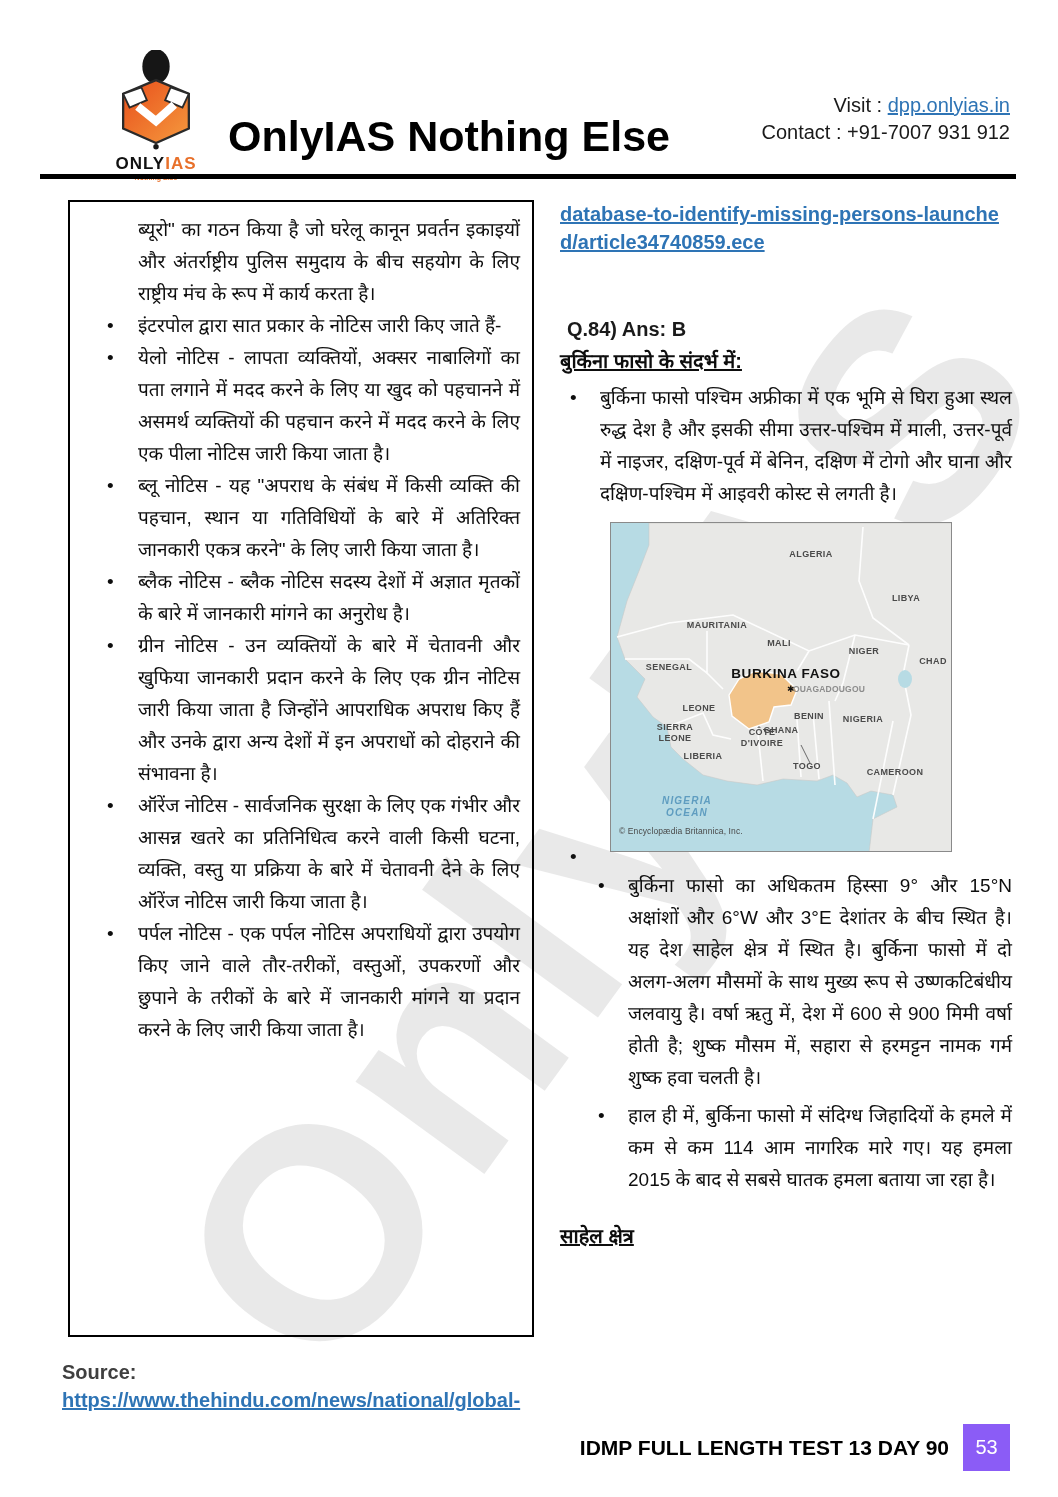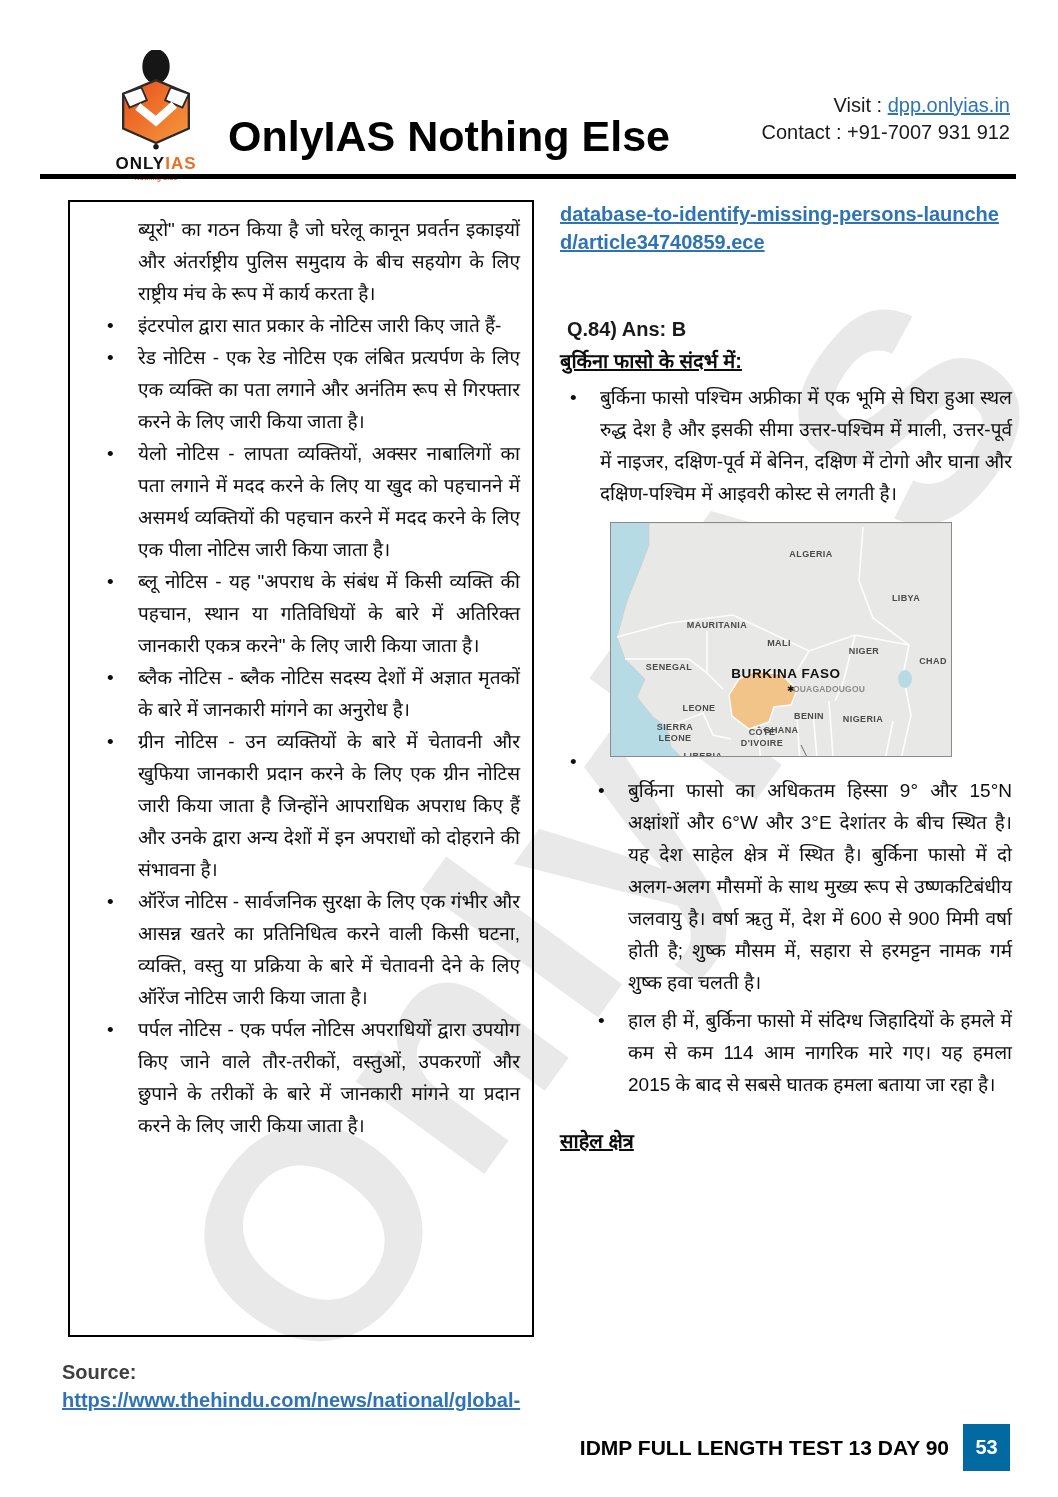--- a/index.html
+++ b/index.html
@@ -119,7 +119,6 @@
   <div class="leftbox">
     <div class="hindi intro">ब्यूरो" का गठन किया है जो घरेलू कानून प्रवर्तन इकाइयों और अंतर्राष्ट्रीय पुलिस समुदाय के बीच सहयोग के लिए राष्ट्रीय मंच के रूप में कार्य करता है।</div>
     <div class="hindi li">इंटरपोल द्वारा सात प्रकार के नोटिस जारी किए जाते हैं-</div>
-    <div class="hindi li">रेड नोटिस - एक रेड नोटिस एक लंबित प्रत्यर्पण के लिए एक व्यक्ति का पता लगाने और अनंतिम रूप से गिरफ्तार करने के लिए जारी किया जाता है।</div>
     <div class="hindi li">येलो नोटिस - लापता व्यक्तियों, अक्सर नाबालिगों का पता लगाने में मदद करने के लिए या खुद को पहचानने में असमर्थ व्यक्तियों की पहचान करने में मदद करने के लिए एक पीला नोटिस जारी किया जाता है।</div>
     <div class="hindi li">ब्लू नोटिस - यह "अपराध के संबंध में किसी व्यक्ति की पहचान, स्थान या गतिविधियों के बारे में अतिरिक्त जानकारी एकत्र करने" के लिए जारी किया जाता है।</div>
     <div class="hindi li">ब्लैक नोटिस - ब्लैक नोटिस सदस्य देशों में अज्ञात मृतकों के बारे में जानकारी मांगने का अनुरोध है।</div>

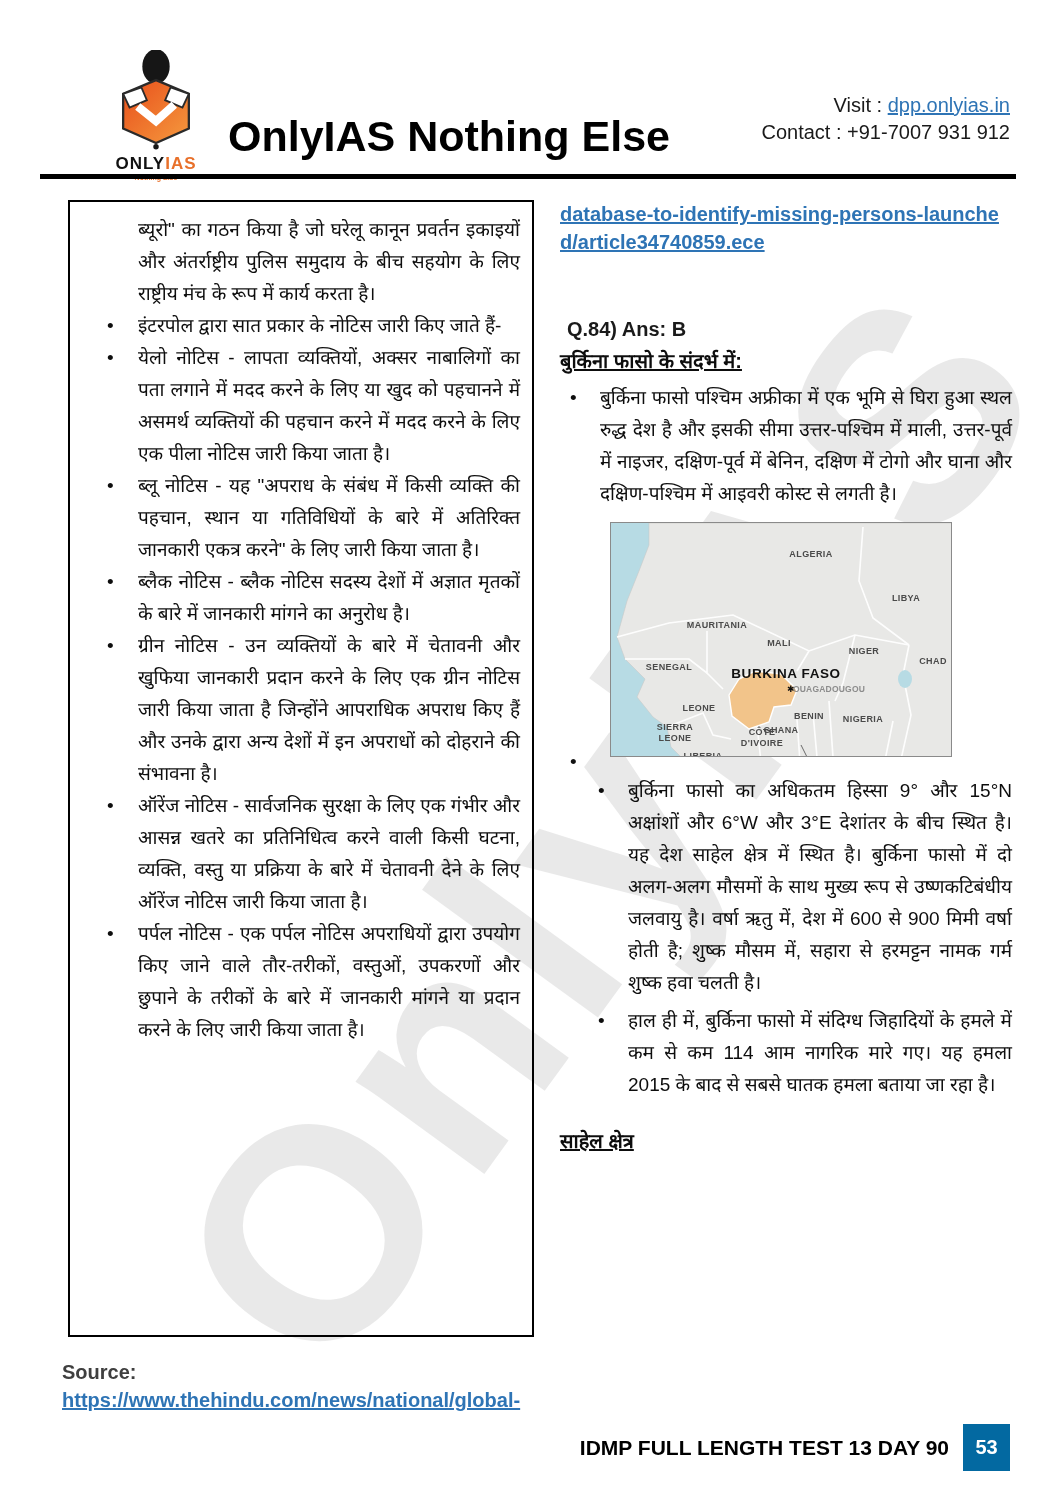--- a/index.html
+++ b/index.html
@@ -57,7 +57,7 @@
   .sect { font-weight:bold; font-size:20px; text-decoration:underline; margin-top:26px; color:#0d0d0d; }
   
   .map {
-    position:relative; margin:12px 0 8px 50px; width:342px; height:235px;
+    position:relative; margin:12px 0 8px 50px; width:342px; height:330px;
     border:1px solid #8a8a8a; background:#b7dbe4; overflow:hidden;
   }
   .map svg { position:absolute; left:0; top:0; }

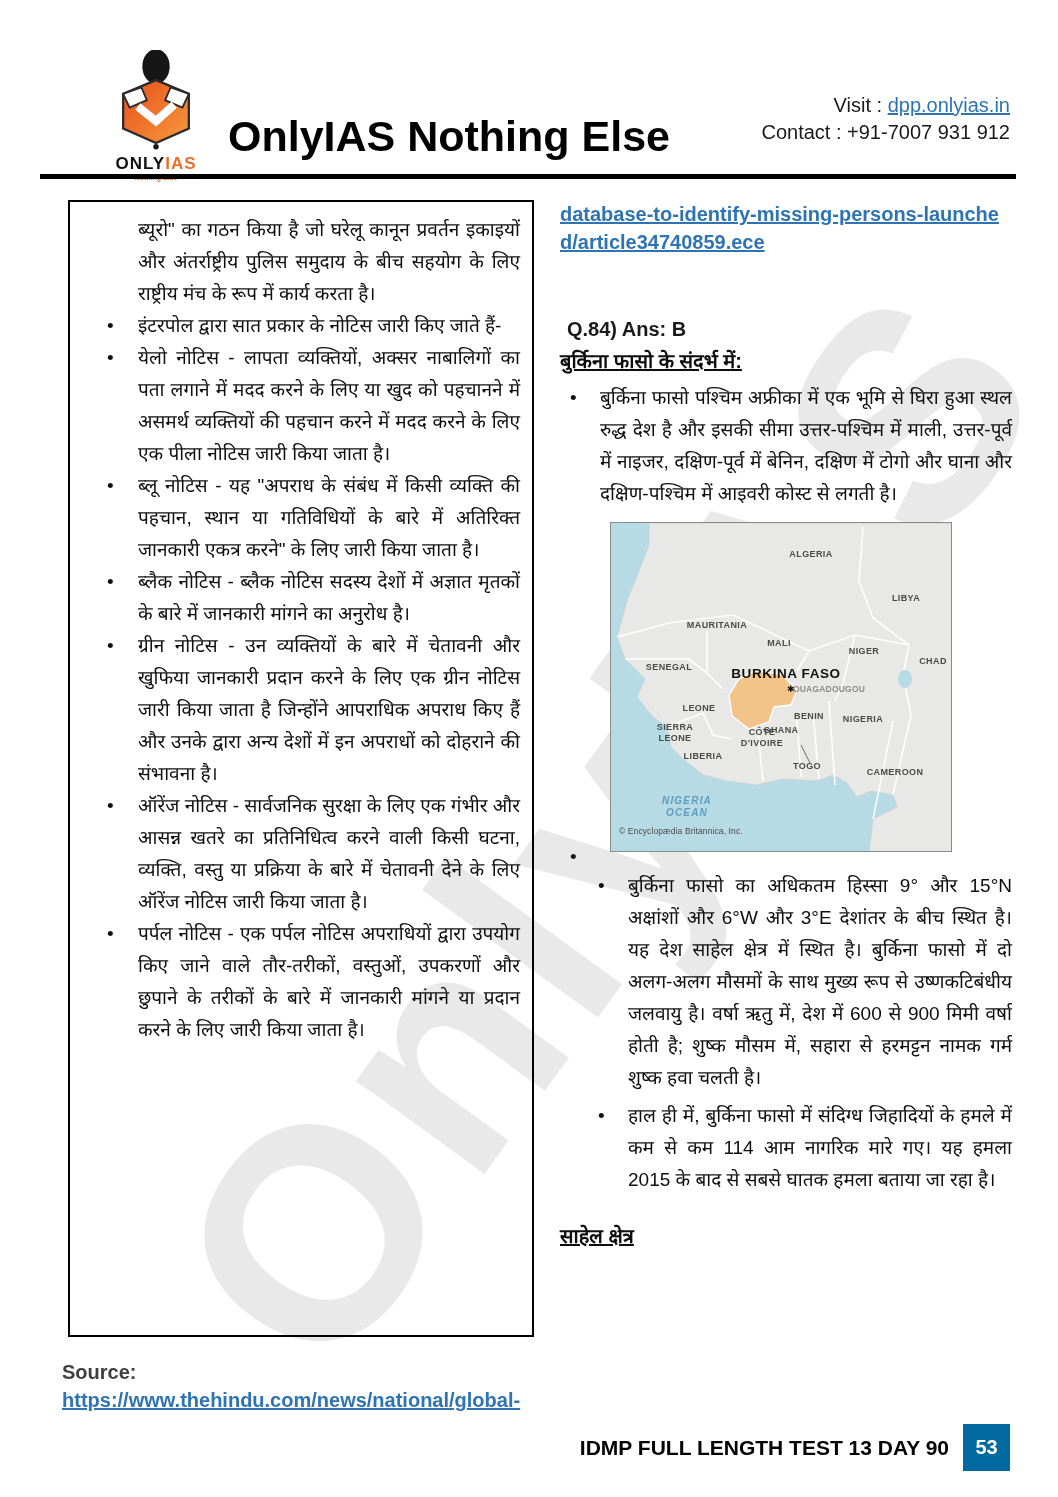--- a/index.html
+++ b/index.html
@@ -74,7 +74,7 @@
   .footer { position:absolute; right:48px; top:1424px; z-index:2; display:flex; align-items:center; }
   .footer-text { font-weight:bold; font-size:21px; color:#000; margin-right:14px; }
   .pagenum {
-    width:47px; height:47px; background:#0369a1; color:#fff; font-weight:bold; font-size:20px;
+    width:47px; height:47px; background:#8b5cf6; color:#fff; font-weight:normal; font-size:20px;
     display:flex; align-items:center; justify-content:center;
   }
 </style>

